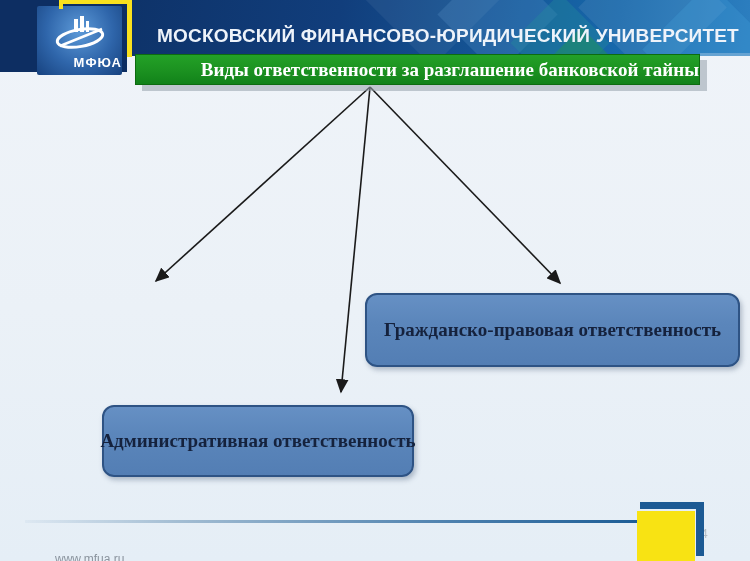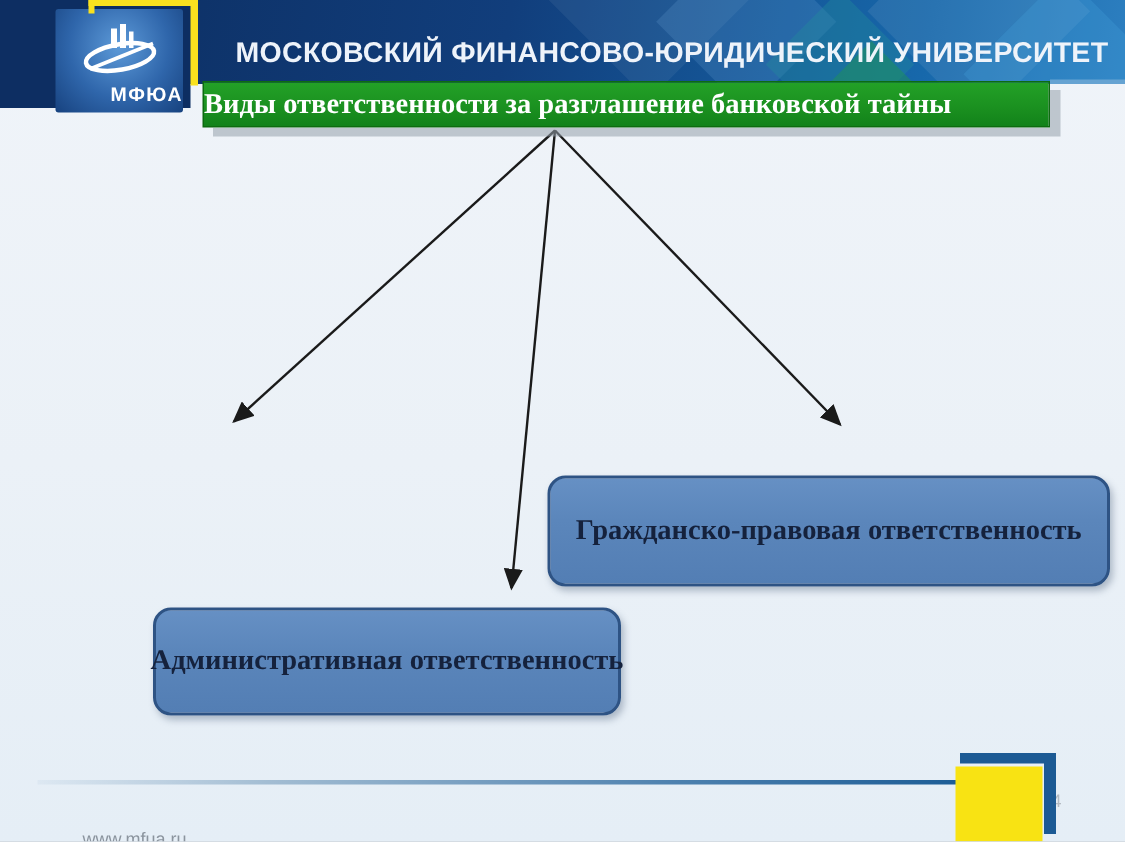--- a/index.html
+++ b/index.html
@@ -54,7 +54,7 @@
     background: linear-gradient(180deg, #23a127 0%, #1b9120 55%, #12821a 100%);
     border: 1px solid #0d6b10;
     box-shadow: 7px 6px 0 rgba(150,160,172,0.55);
-    display: flex; align-items: center; justify-content: flex-start;
+    display: flex; align-items: center; justify-content: flex-end;
     z-index: 4;
   }
   .title-banner span {

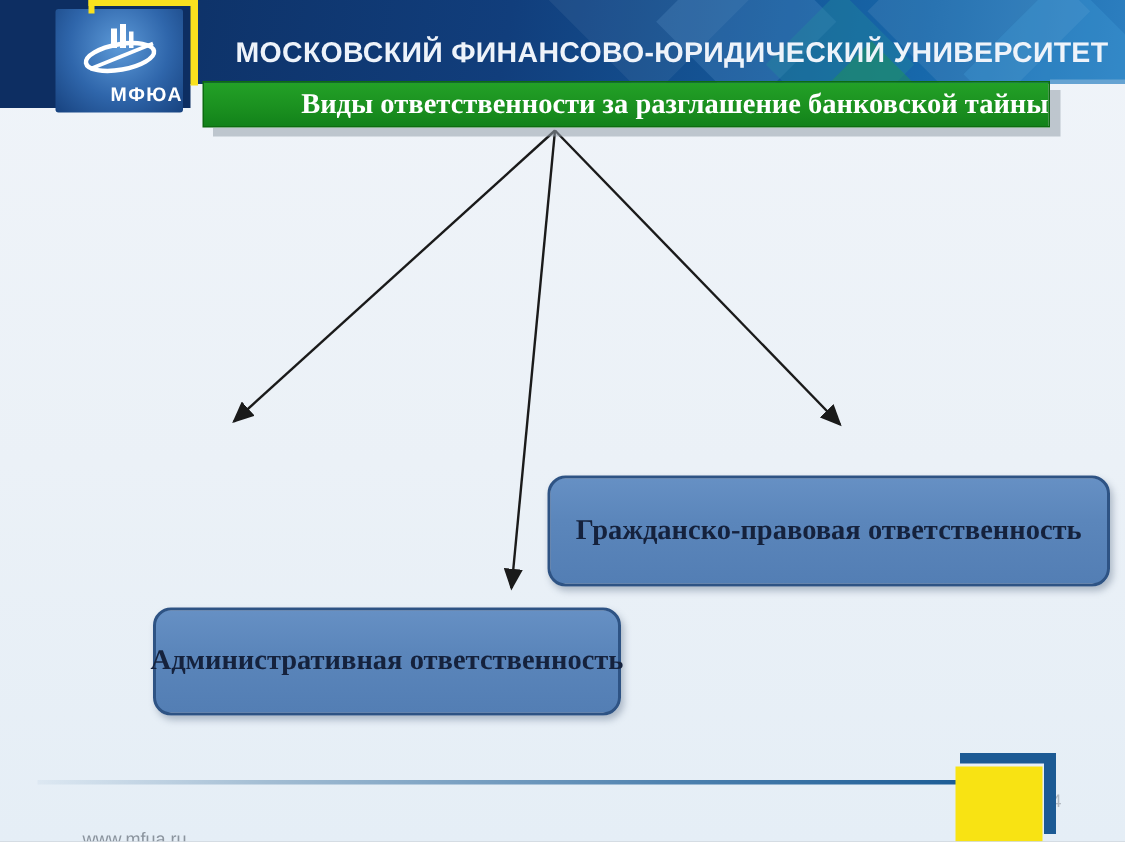--- a/index.html
+++ b/index.html
@@ -82,7 +82,7 @@
     font-family: "Liberation Serif", serif; white-space: nowrap;
   }
   .node-criminal { left: 31px;  top: 292px; width: 267px; height: 64px; }
-  .node-civil    { left: 365px; top: 293px; width: 375px; height: 74px; margin-top: 24px; }
+  .node-civil    { left: 365px; top: 293px; width: 375px; height: 74px; }
   .node-admin    { left: 102px;  top: 405px; width: 312px; height: 72px; }
   
   .footer-line {

